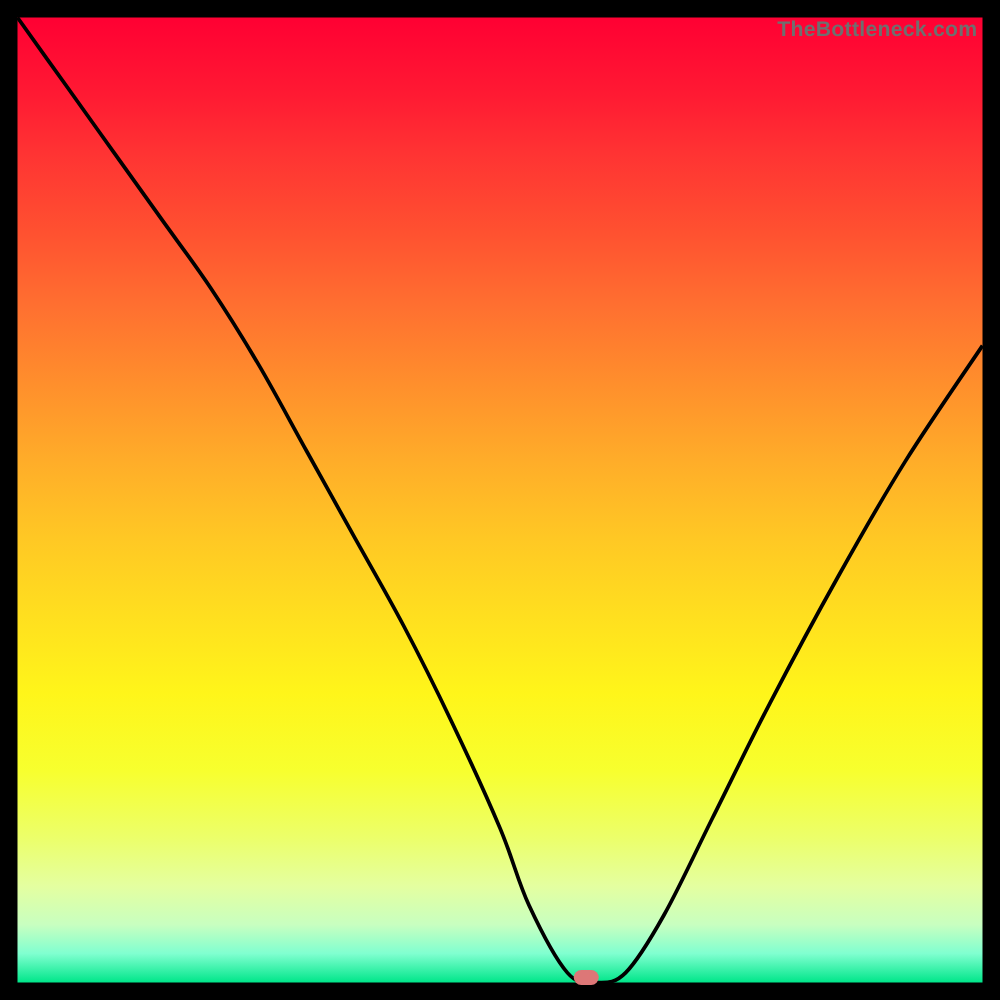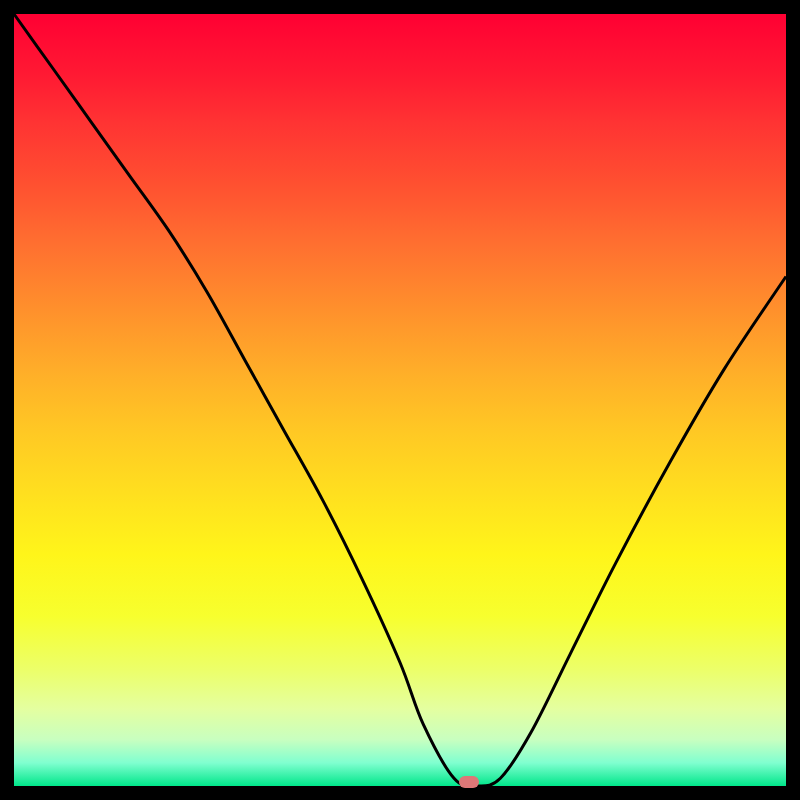--- a/index.html
+++ b/index.html
@@ -75,6 +75,7 @@
 <div class="container">
   <div class="plot-area">
 
+    <div class="watermark">TheBottleneck.com</div>
 
     <svg class="curve" viewBox="0 0 772 772" preserveAspectRatio="none">
       <path fill="none" stroke="#000" stroke-width="3" stroke-linejoin="round" d="M 0.0 0.0 C 6.4 9.0, 25.7 36.0, 38.6 54.0 C 51.5 72.1, 64.3 90.1, 77.2 108.1 C 90.1 126.1, 102.9 144.1, 115.8 162.1 C 128.7 180.1, 141.5 196.9, 154.4 216.2 C 167.3 235.5, 180.1 256.0, 193.0 277.9 C 205.9 299.8, 218.7 324.2, 231.6 347.4 C 244.5 370.6, 257.3 393.7, 270.2 416.9 C 283.1 440.0, 295.9 461.9, 308.8 486.4 C 321.7 510.8, 334.5 536.5, 347.4 563.6 C 360.3 590.6, 375.7 624.0, 386.0 648.5 C 396.3 672.9, 400.2 690.9, 409.2 710.2 C 418.2 729.5, 431.0 754.0, 440.0 764.3 C 449.0 774.6, 455.5 772.0, 463.2 772.0 C 470.9 772.0, 477.4 773.3, 486.4 764.3 C 495.4 755.3, 505.7 738.5, 517.2 718.0 C 528.8 697.4, 541.7 669.1, 555.8 640.8 C 570.0 612.5, 585.4 580.3, 602.2 548.1 C 618.9 516.0, 638.2 479.9, 656.2 447.8 C 674.2 415.6, 690.9 386.0, 710.2 355.1 C 729.5 324.2, 761.7 277.9, 772.0 262.5 "></path>

